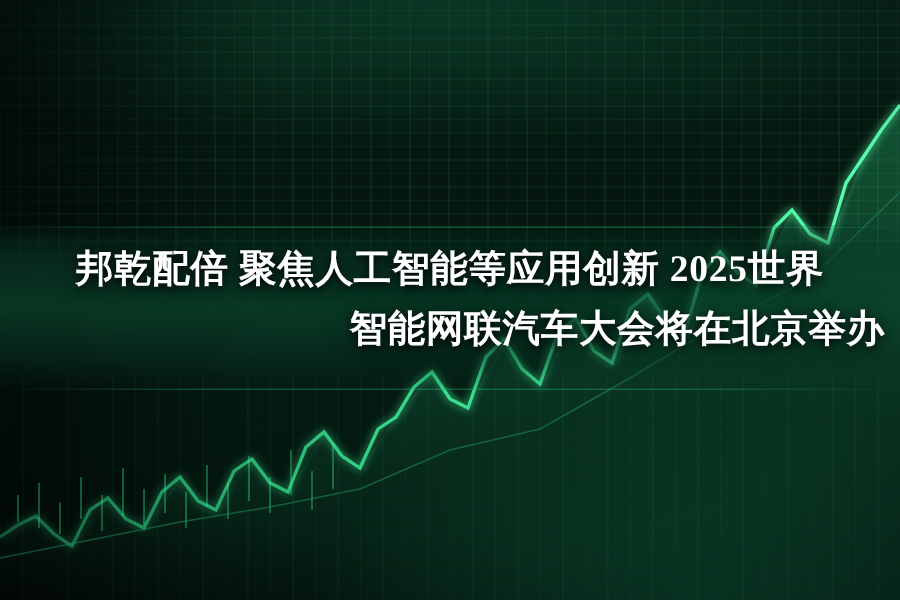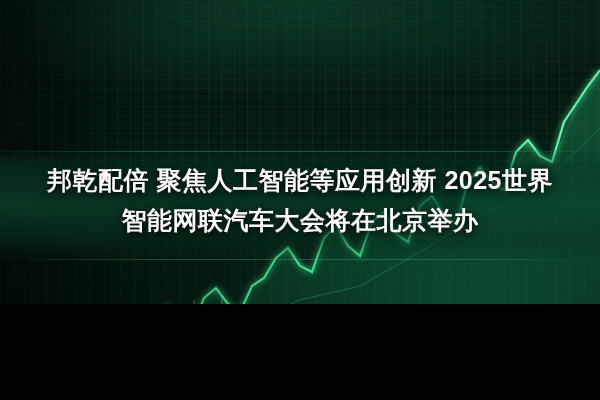--- a/index.html
+++ b/index.html
@@ -10,10 +10,10 @@
   #stage {
     position: relative;
     width: 600px;
-    height: 304px;
+    height: 400px;
     overflow: hidden;
     background: #c2410c;
-    font-family: Liberation Sans, sans-serif;
+    font-family: Liberation Serif, serif;
   }
 
   

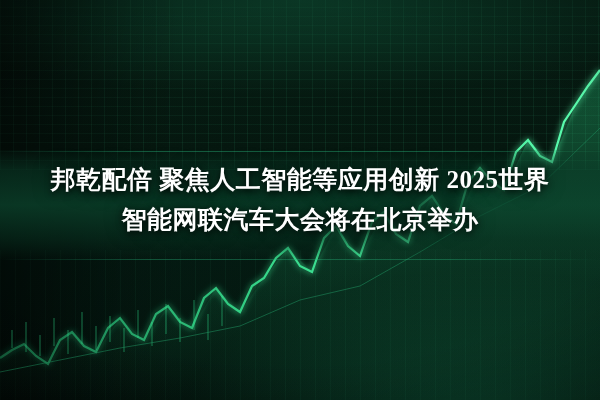--- a/index.html
+++ b/index.html
@@ -132,7 +132,7 @@
     text-shadow: 0 2px 6px rgba(0,0,0,0.85), 0 0 18px rgba(0,0,0,0.5);
     padding: 0 10px;
   }
-  .headline .l2 { display: block; }
+  .headline .l2 { display: block; text-align: right; }
 </style>
 </head>
 <body>

